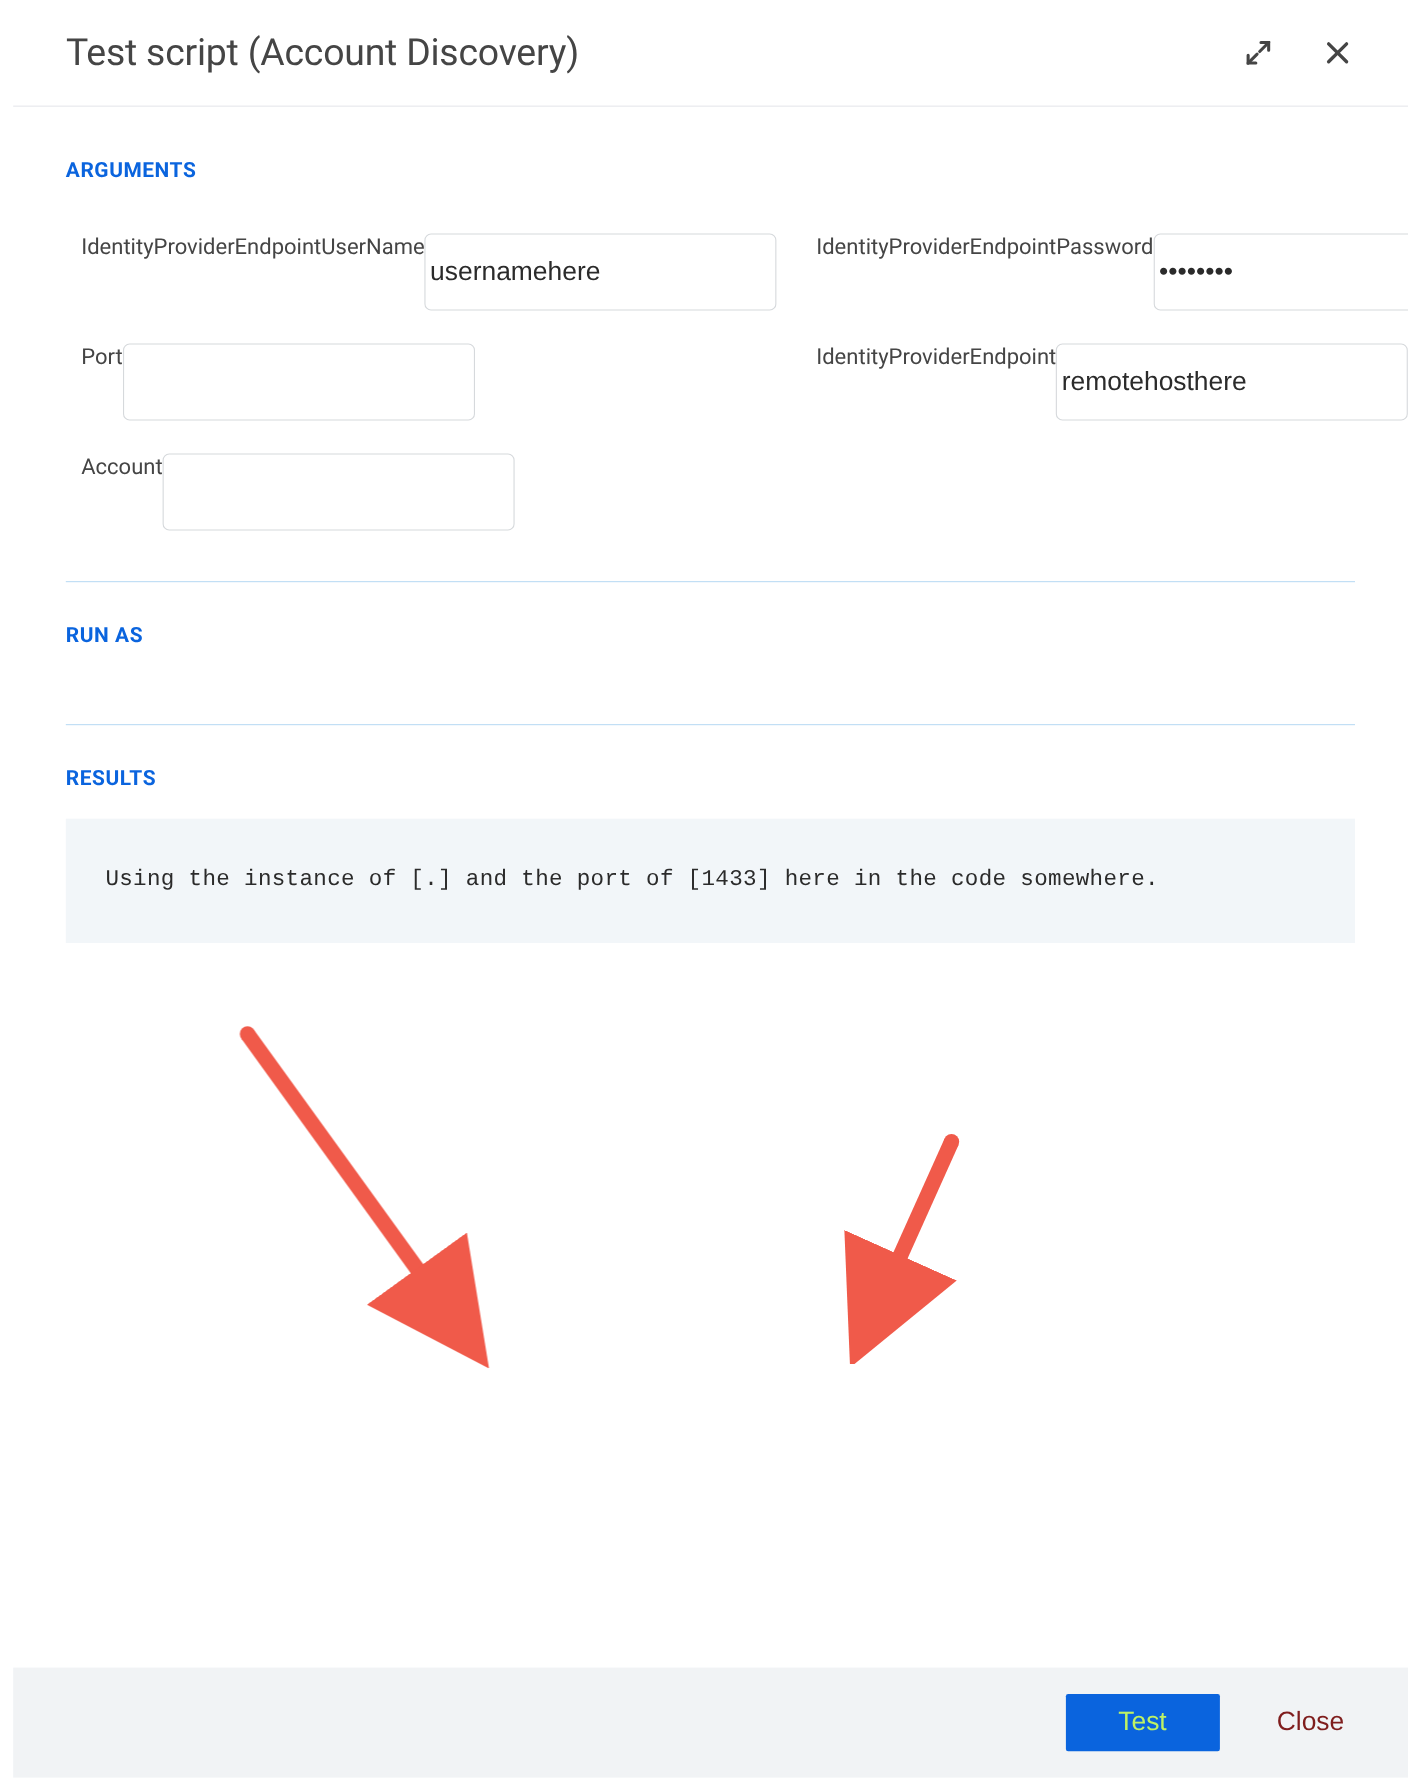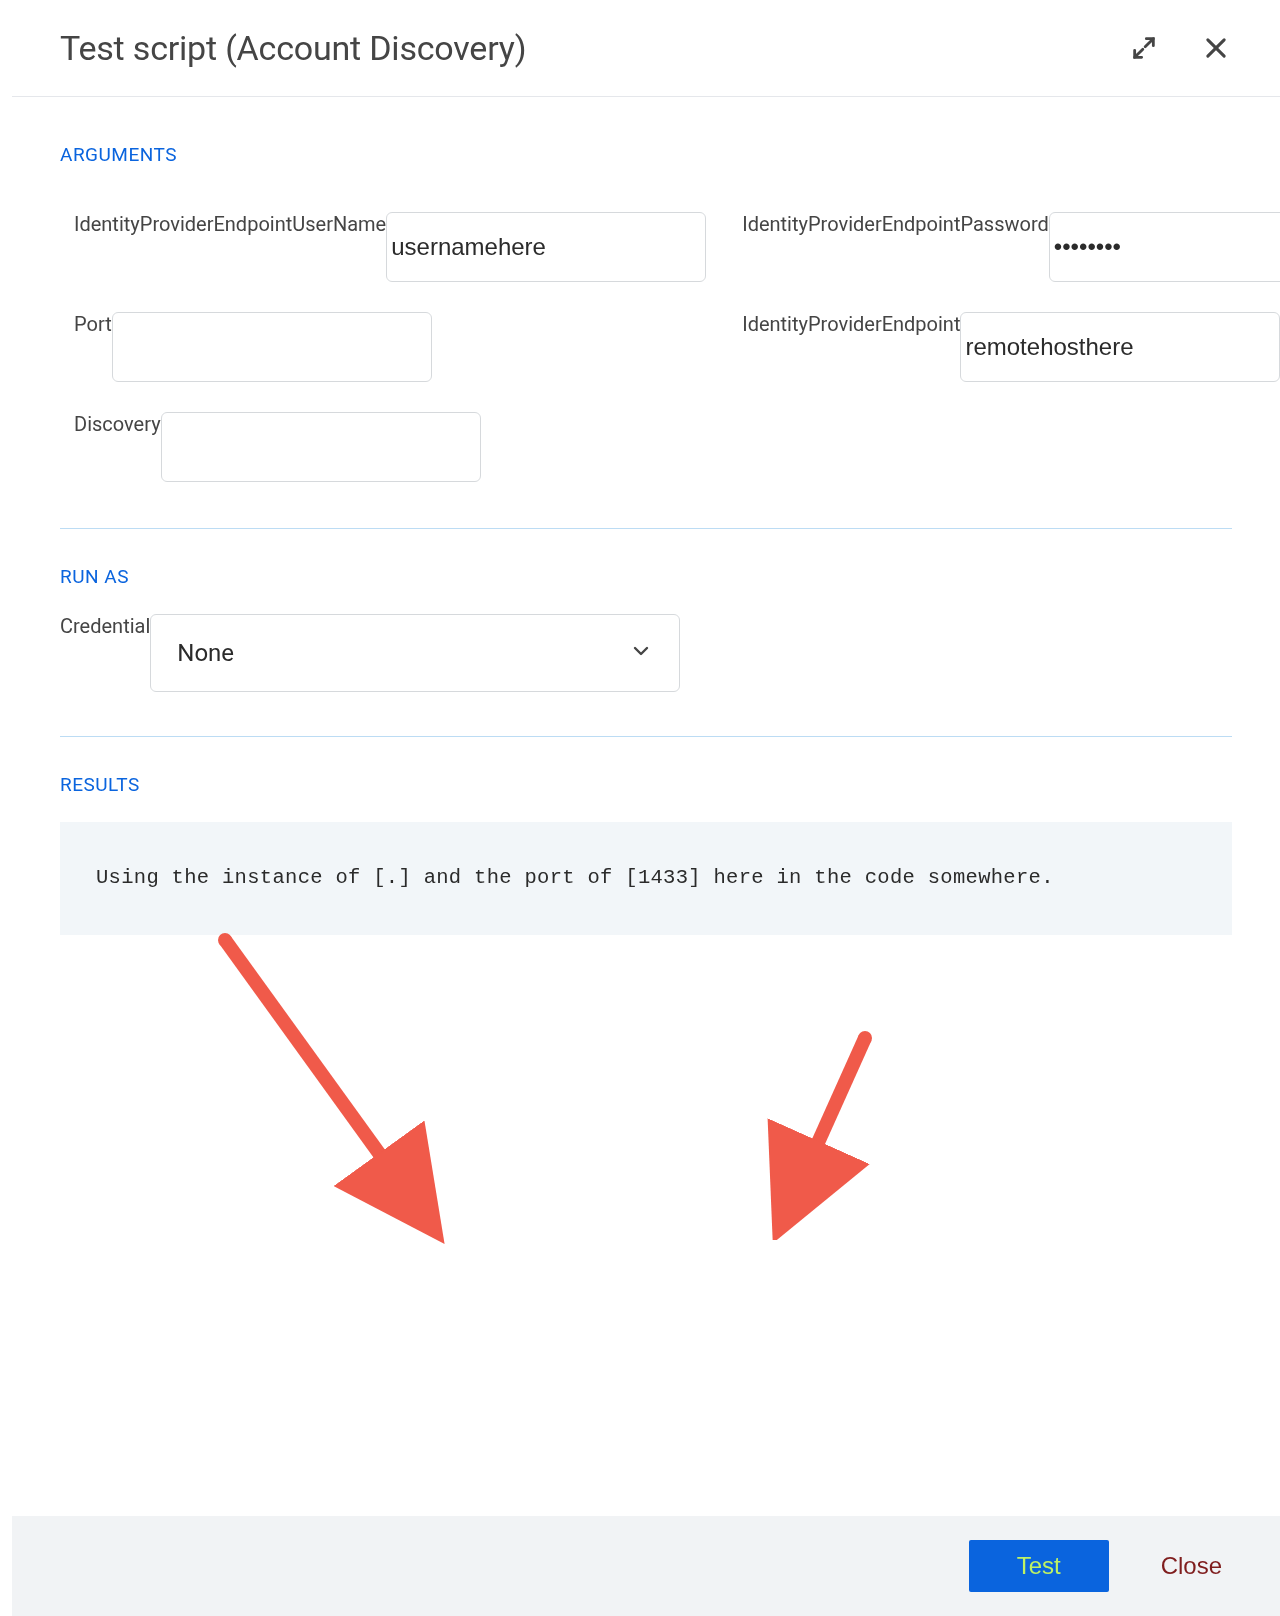--- a/index.html
+++ b/index.html
@@ -60,7 +60,7 @@
   }
   .section-heading {
     font-size: 19px;
-    font-weight: 400;
+    font-weight: 700;
     color: #0a64de;
     letter-spacing: 0.5px;
     margin-bottom: 46px;

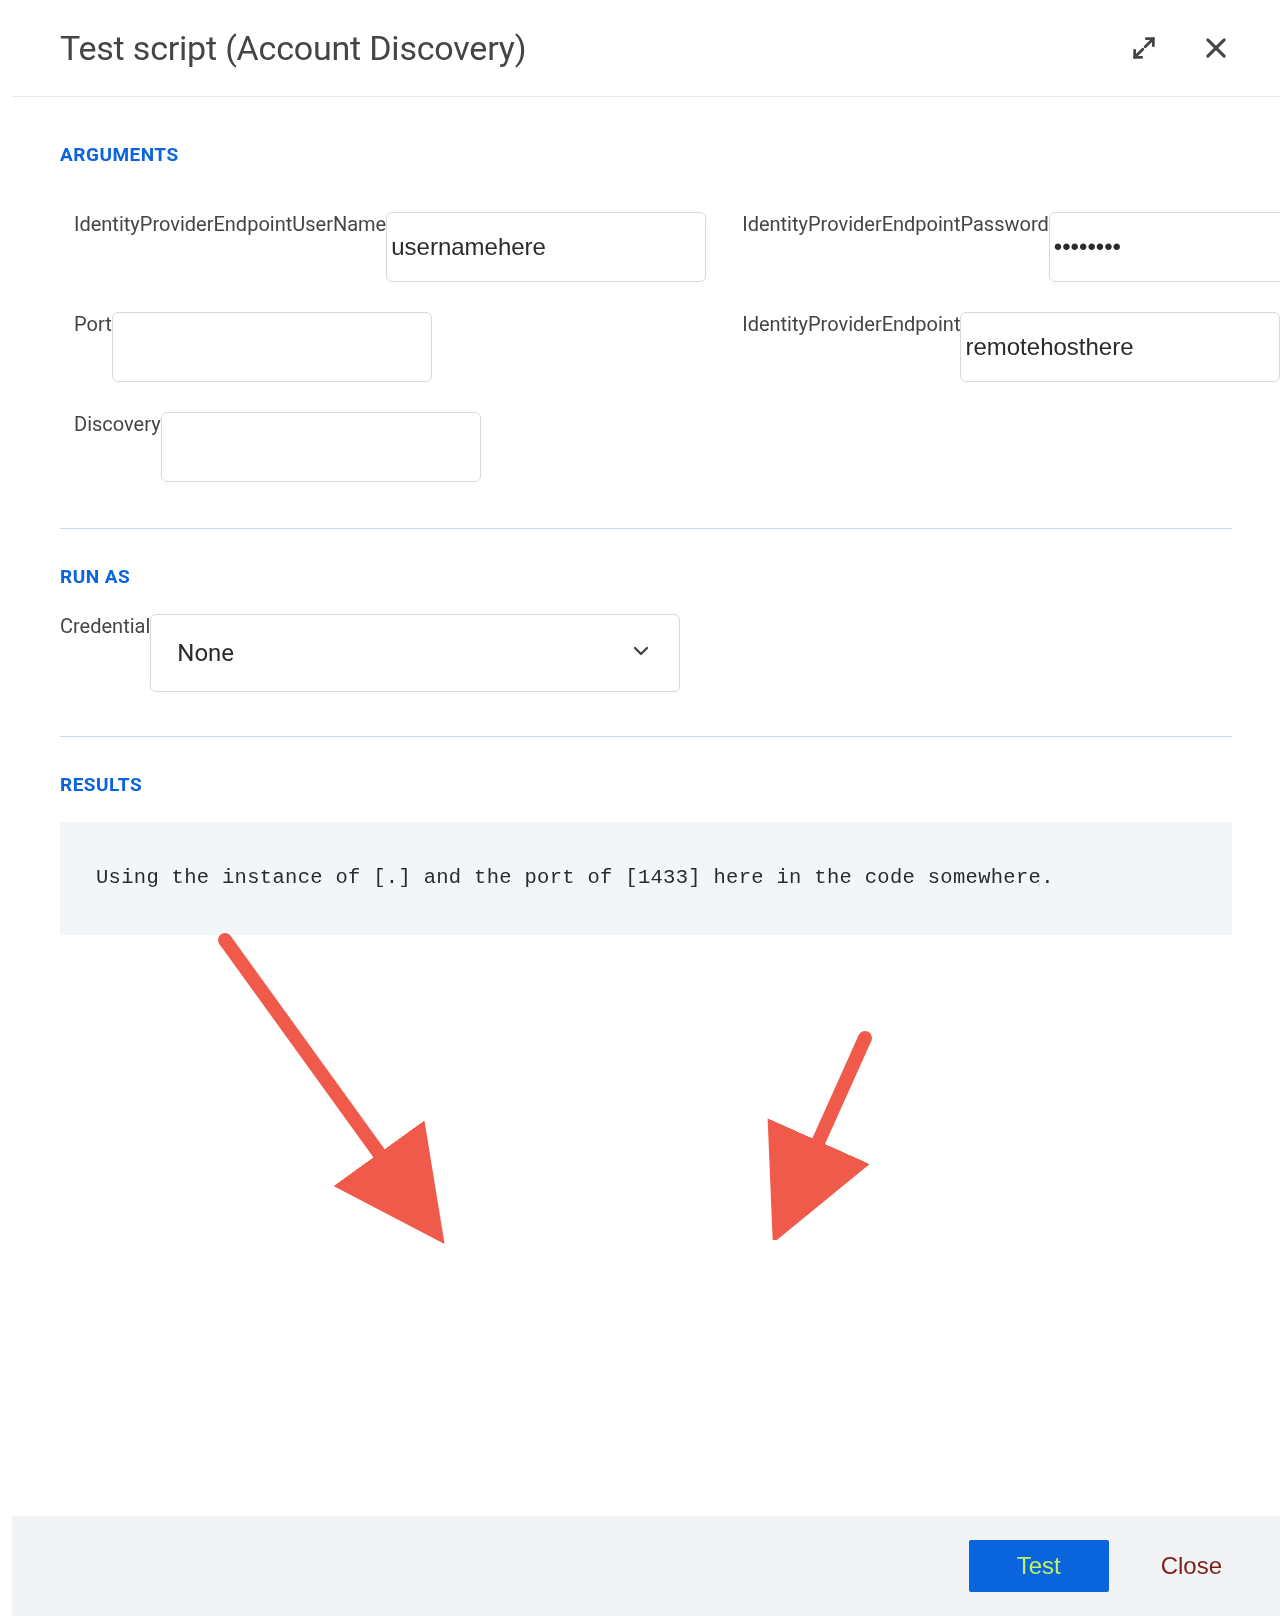--- a/index.html
+++ b/index.html
@@ -210,7 +210,7 @@
         <input class="text-input" type="text" value="remotehosthere" style="">
       </div>
       <div class="form-group">
-        <label class="form-label">Discovery</label>
+        <label class="form-label">Account</label>
         <input class="text-input" type="text" value="" style="">
       </div>
     </div>

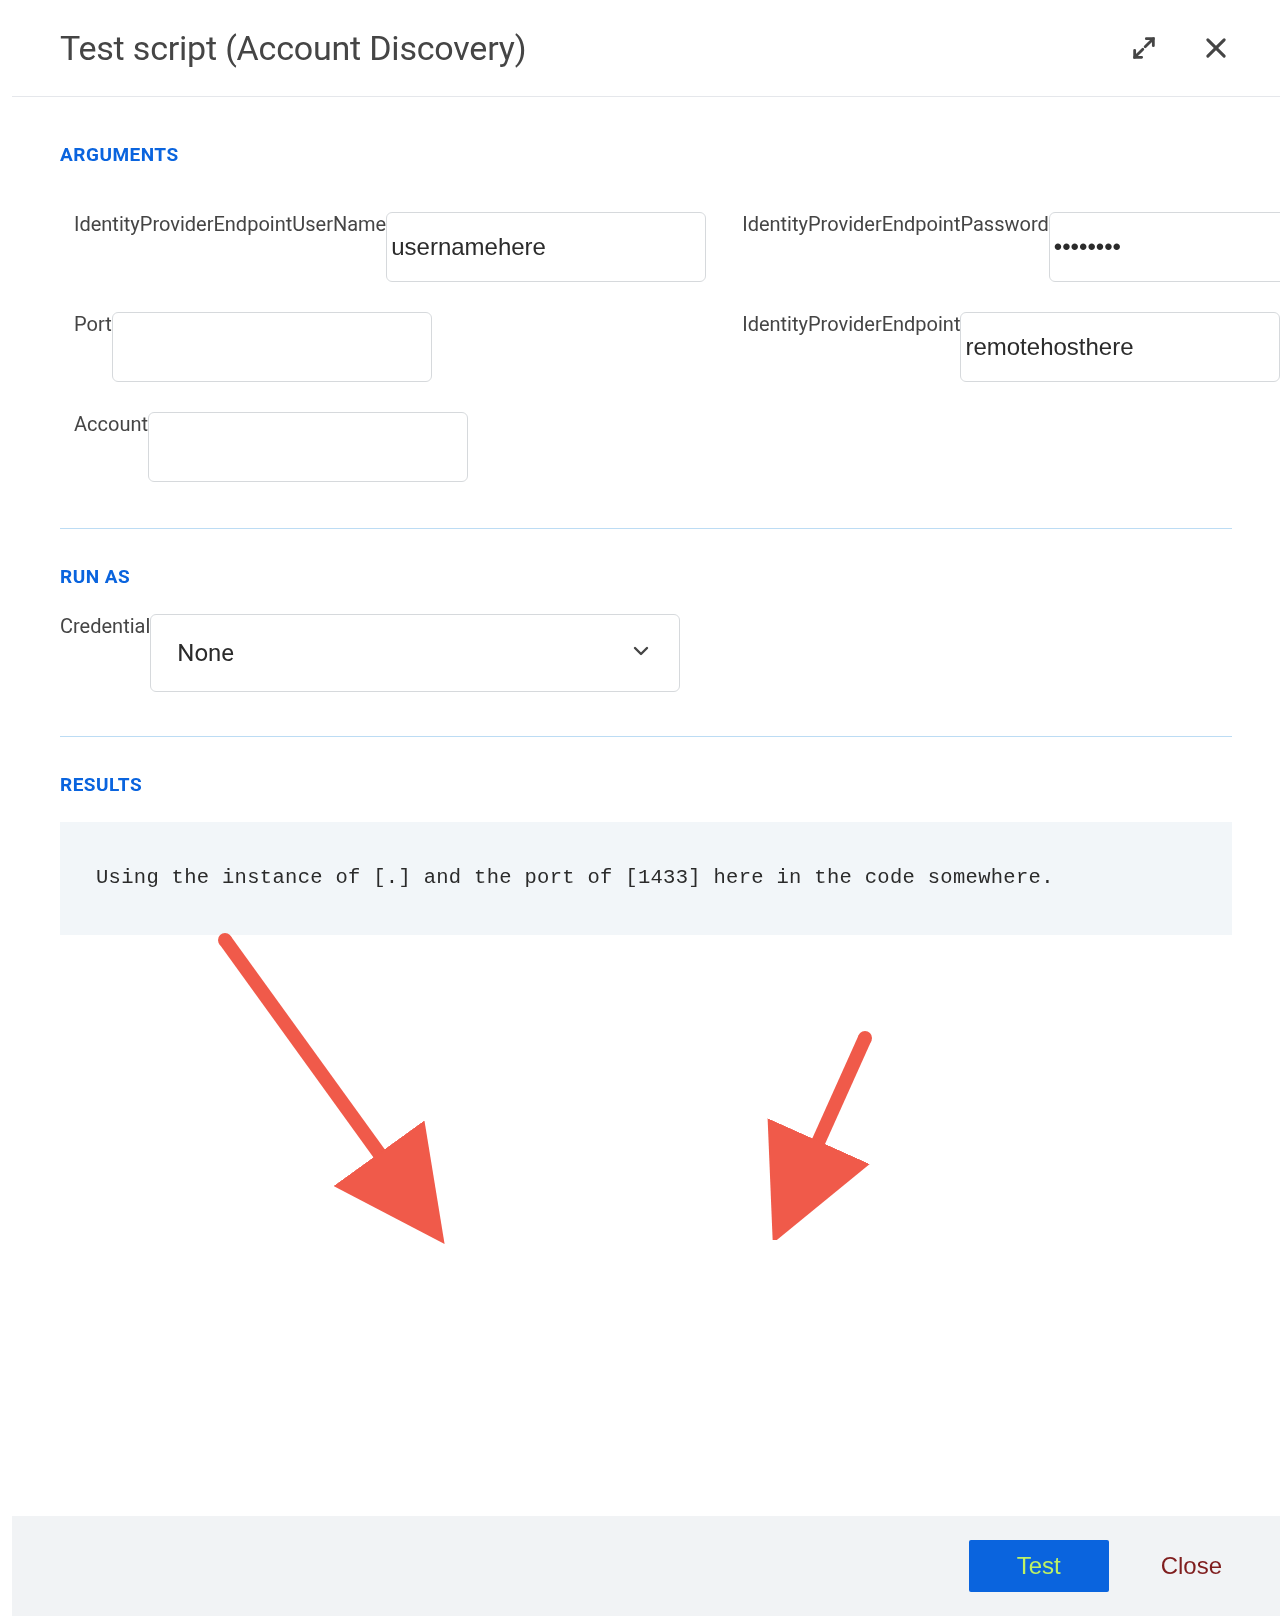--- a/index.html
+++ b/index.html
@@ -219,17 +219,6 @@
 
     <div class="runas-section">
       <div class="section-heading tight">RUN AS</div>
-      <div class="form-group" style="padding-left:0;">
-        <label class="form-label">Credential</label>
-        <div class="select-wrap">
-          <span class="select-value">None</span>
-          <span class="chevron">
-            <svg width="24" height="24" viewBox="0 0 24 24" fill="none" stroke="currentColor" stroke-width="2.4" stroke-linecap="round" stroke-linejoin="round">
-              <polyline points="6 9 12 15 18 9"></polyline>
-            </svg>
-          </span>
-        </div>
-      </div>
     </div>
 
     <div class="divider"></div>

